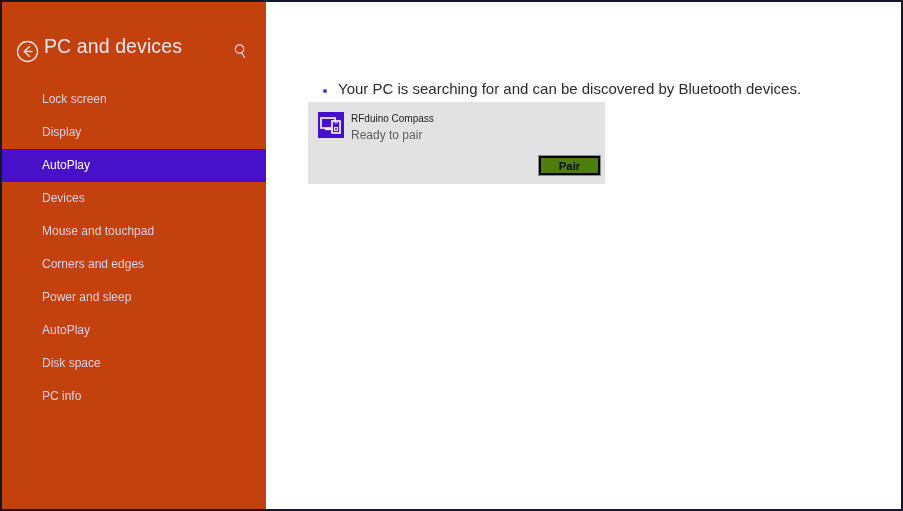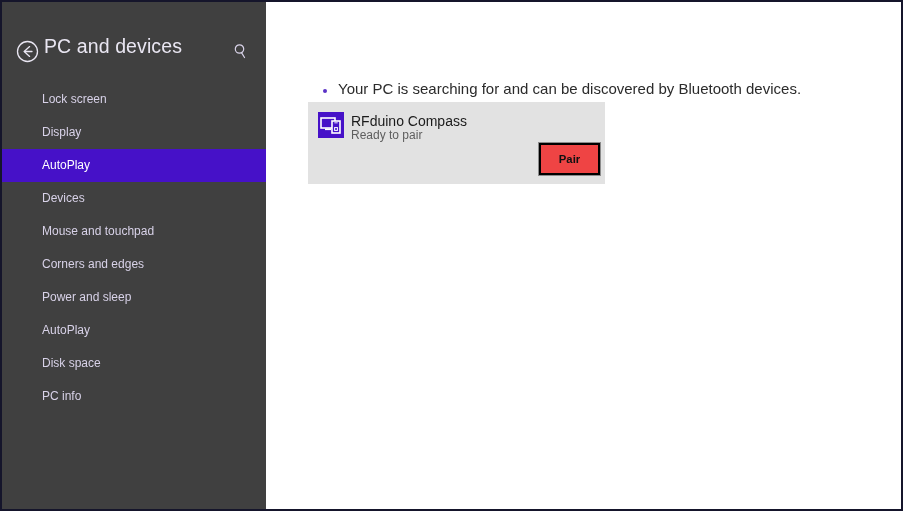--- a/index.html
+++ b/index.html
@@ -28,7 +28,7 @@
     top: 0;
     width: 264px;
     height: 100%;
-    background: #404040;
+    background: #c2410c;
     overflow: hidden;
   }
 

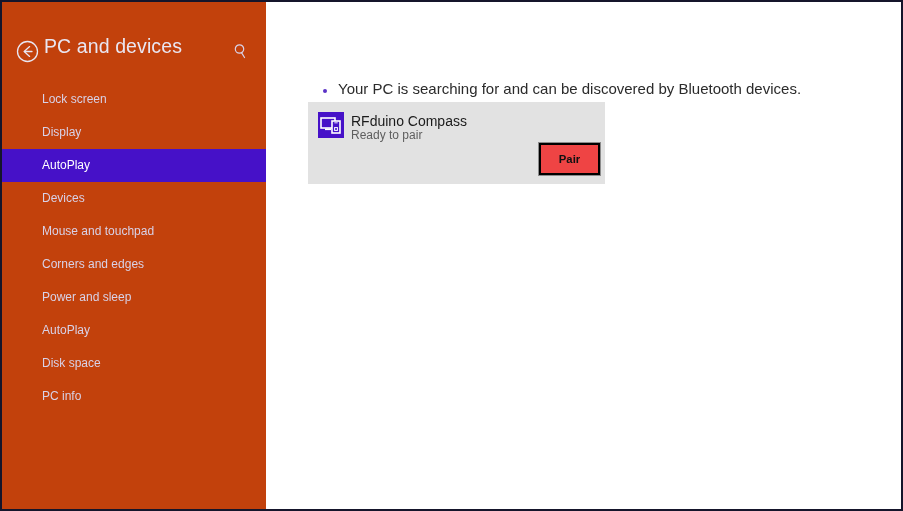--- a/index.html
+++ b/index.html
@@ -164,7 +164,7 @@
     position: absolute;
     left: 43px;
     top: 11px;
-    font-size: 14px;
+    font-size: 10px;
     color: #1b1b1b;
     white-space: nowrap;
   }

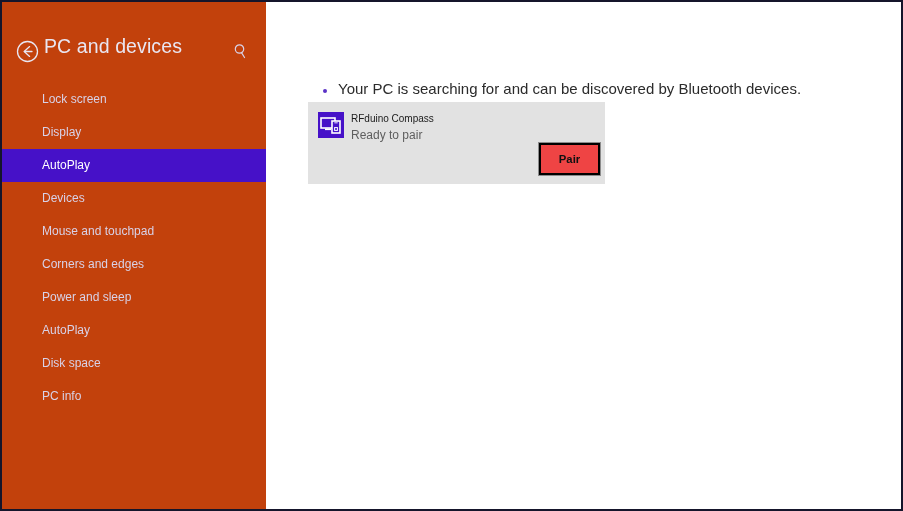--- a/index.html
+++ b/index.html
@@ -183,8 +183,8 @@
     right: 4px;
     bottom: 8px;
     width: 63px;
-    height: 34px;
-    background: #ef4444;
+    height: 21px;
+    background: #4d7c0f;
     border: 1px solid #8c8c8c;
     outline: 2px solid #000000;
     outline-offset: -3px;

